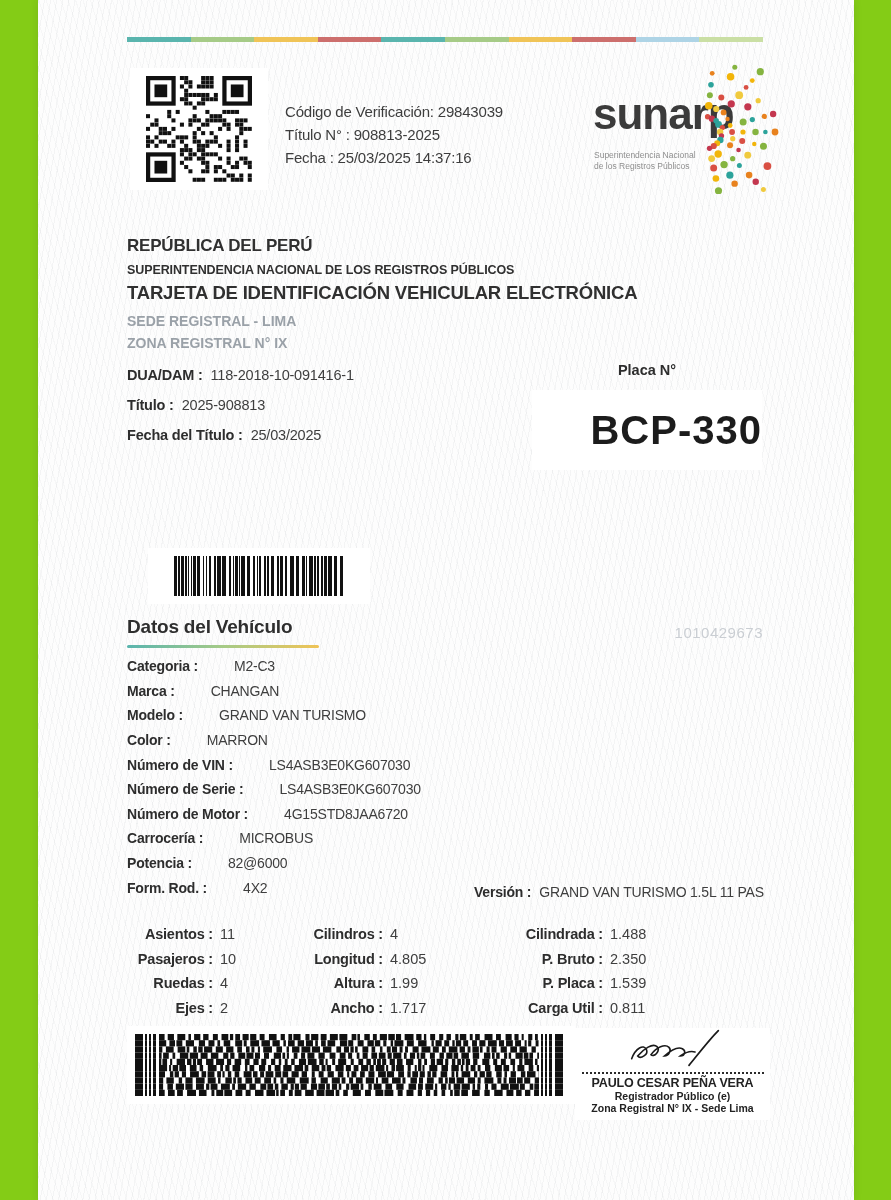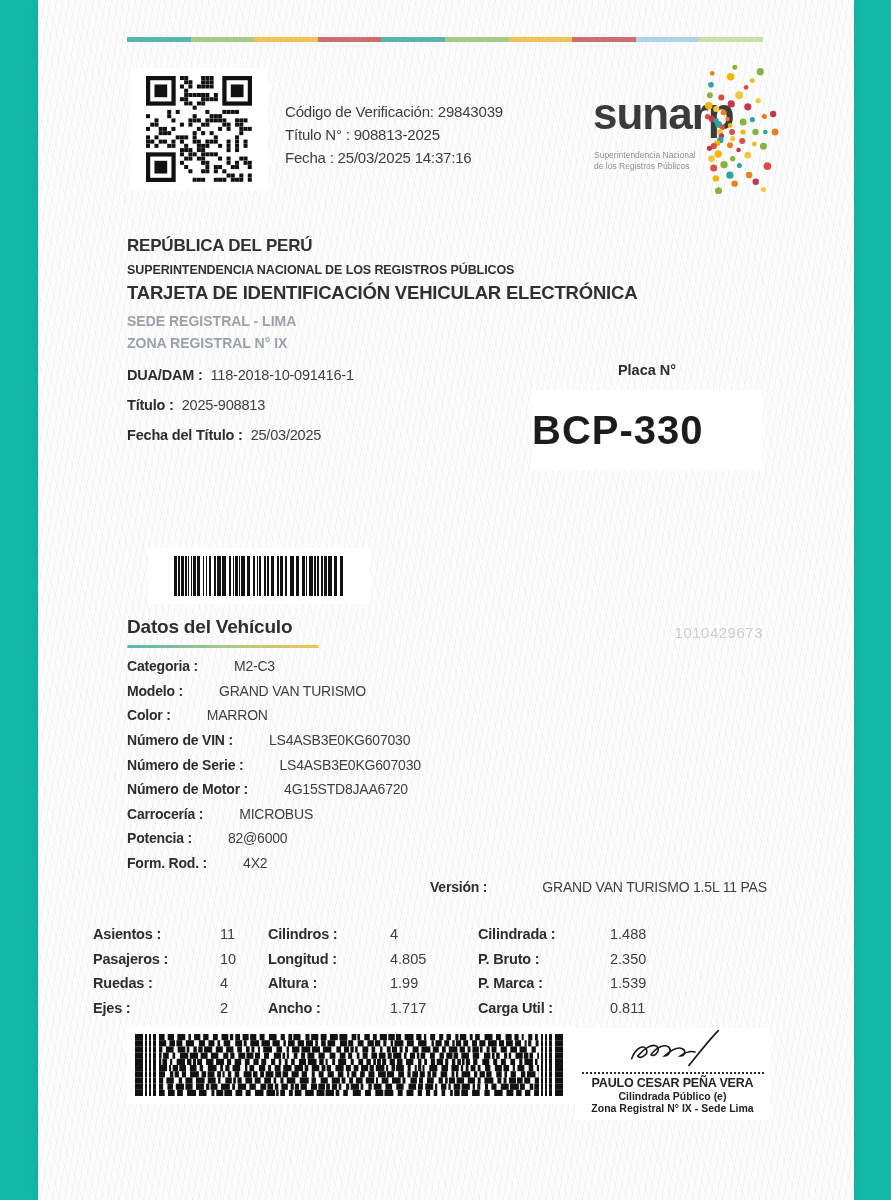--- a/index.html
+++ b/index.html
@@ -4,7 +4,7 @@
 <style>
   html,body{margin:0;padding:0;}
   body{font-family:"Liberation Sans", sans-serif; background:#dfe4ea;}
-  .screen{position:relative;width:891px;height:1200px;background:#14b8a6;overflow:hidden;}
+  .screen{position:relative;width:891px;height:1200px;background:#84cc16;overflow:hidden;}
   .page{
     position:absolute;left:38px;top:0;width:816px;height:1200px;
     background-color:#fdfdfd;

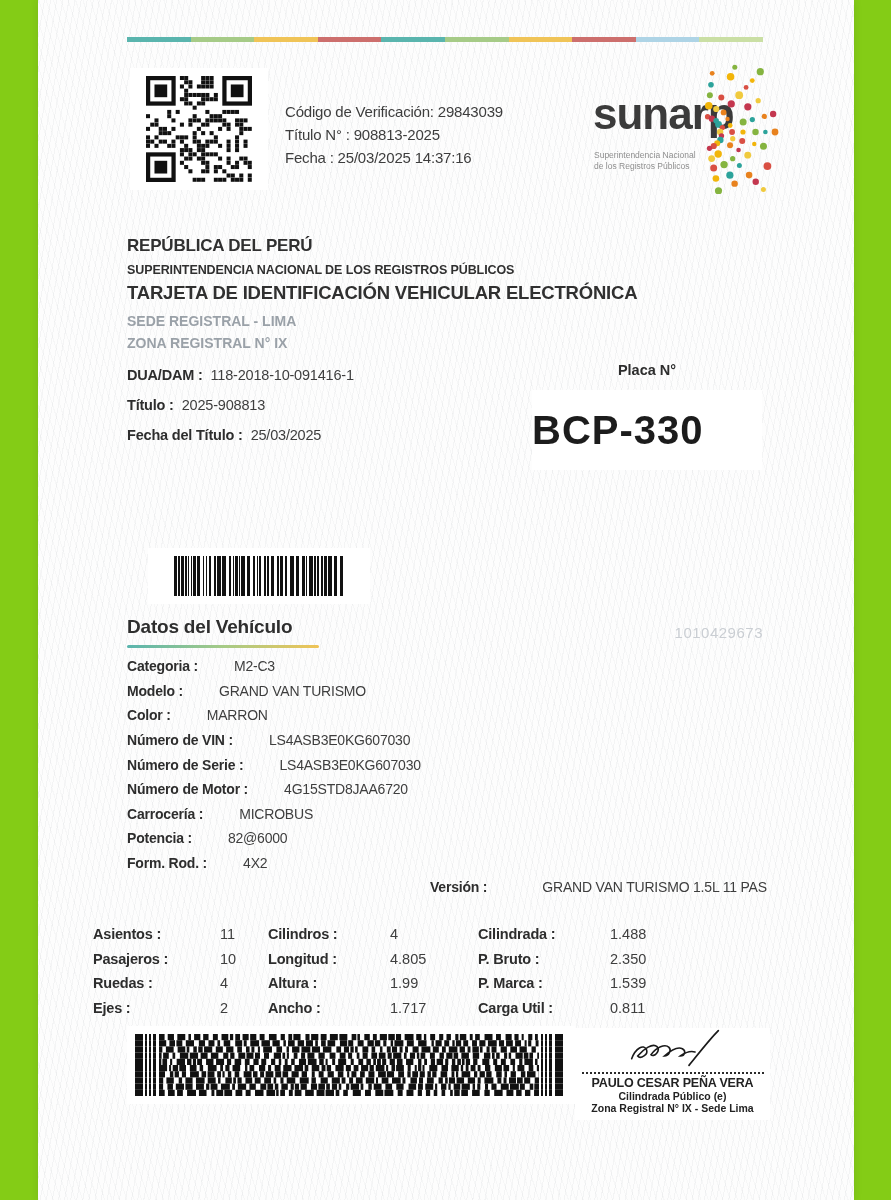--- a/index.html
+++ b/index.html
@@ -37,7 +37,7 @@
   .val{color:#3e3e3e;margin-left:8px;letter-spacing:-0.2px;}
 
   .placa-label{left:494px;top:362px;width:230px;text-align:center;font-size:14.5px;font-weight:bold;color:#2d2d2d;}
-  .placa-box{left:494px;top:390px;width:230px;height:80px;background:#ffffff;display:flex;align-items:center;justify-content:flex-start;}
+  .placa-box{left:494px;top:390px;width:230px;height:80px;background:#ffffff;display:flex;align-items:center;justify-content:flex-end;}
   .placa-value{font-size:40px;font-weight:bold;color:#1c1c1c;letter-spacing:1px;}
 
   .bc1-box{left:110px;top:548px;width:222px;height:56px;background:#ffffff;display:flex;align-items:center;justify-content:center;}

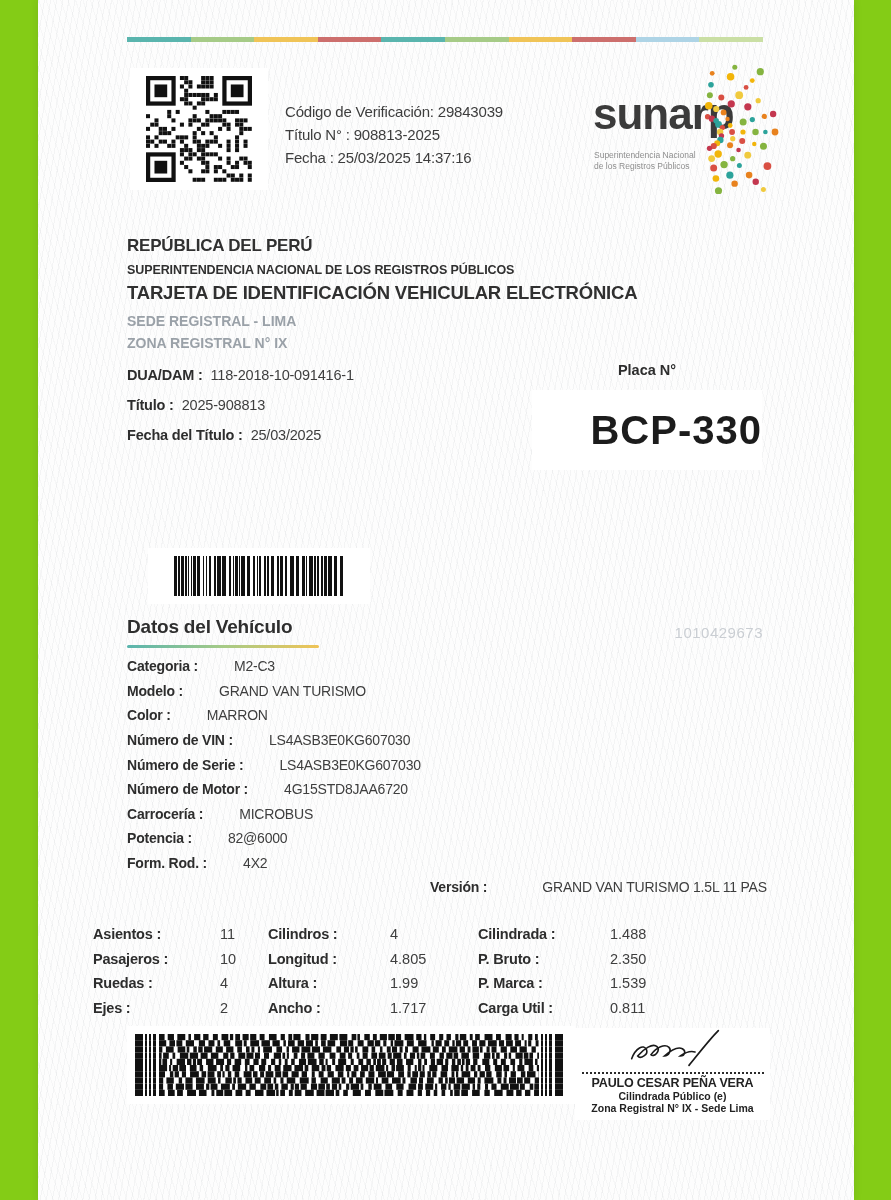--- a/index.html
+++ b/index.html
@@ -435,6 +435,10 @@
       <div class="vrow">
           <span class="lbl">Categoria :</span>
           <span class="val">M2-C3</span>
+        </div>
+      <div class="vrow">
+          <span class="lbl">Marca :</span>
+          <span class="val">CHANGAN</span>
         </div>
       <div class="vrow">
           <span class="lbl">Modelo :</span>

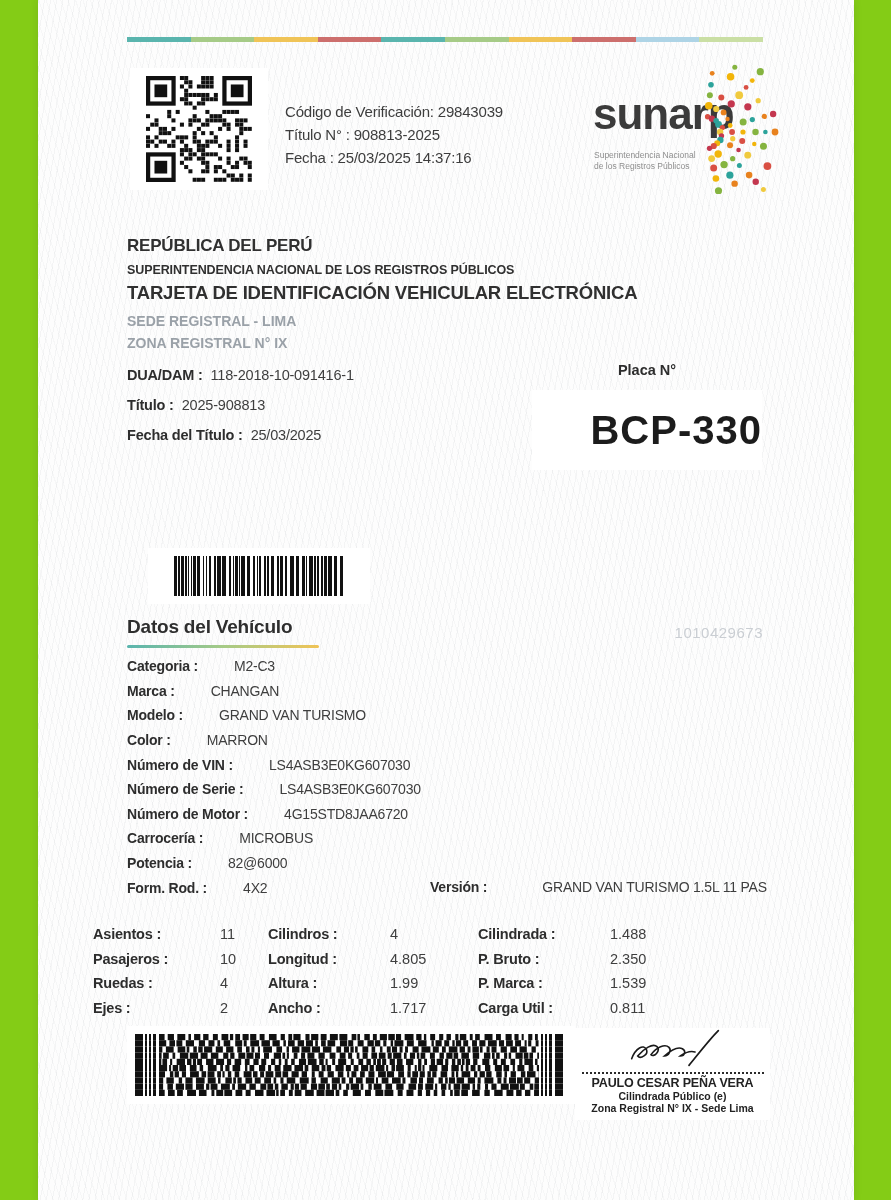--- a/index.html
+++ b/index.html
@@ -51,7 +51,7 @@
   .vrow{height:24.6px;display:flex;align-items:center;font-size:14px;white-space:nowrap;gap:28px;}
   .veh-right{left:470px;top:656px;width:210px;}
   .veh-right .vrow{justify-content:flex-end;}
-  .version-row{left:392px;top:875px;height:24.6px;display:flex;align-items:center;font-size:14px;white-space:nowrap;gap:47px;}
+  .version-row{left:436px;top:875px;height:24.6px;display:flex;align-items:flex-end;font-size:14px;white-space:nowrap;}
 
   .stats-col{top:922px;}
   .stats-col .srow{height:24.6px;display:flex;align-items:center;font-size:14.5px;white-space:nowrap;}

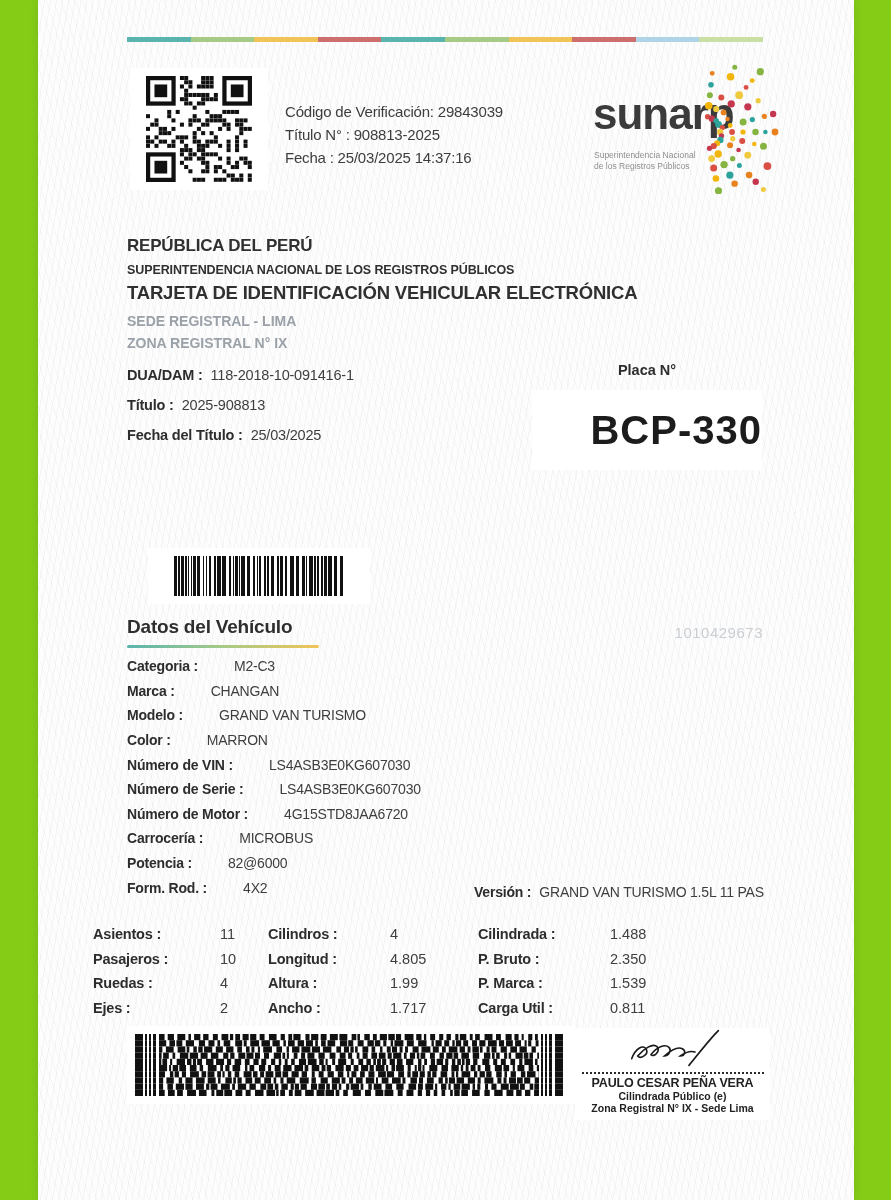--- a/index.html
+++ b/index.html
@@ -55,7 +55,7 @@
 
   .stats-col{top:922px;}
   .stats-col .srow{height:24.6px;display:flex;align-items:center;font-size:14.5px;white-space:nowrap;}
-  .stats-col .slbl{font-weight:bold;color:#2d2d2d;text-align:left;letter-spacing:-0.2px;}
+  .stats-col .slbl{font-weight:bold;color:#2d2d2d;text-align:right;letter-spacing:-0.2px;}
   .stats-col .sval{color:#3e3e3e;margin-left:7px;}
   .col1{left:55px;}  .col1 .slbl{width:120px;}
   .col2{left:230px;} .col2 .slbl{width:115px;}

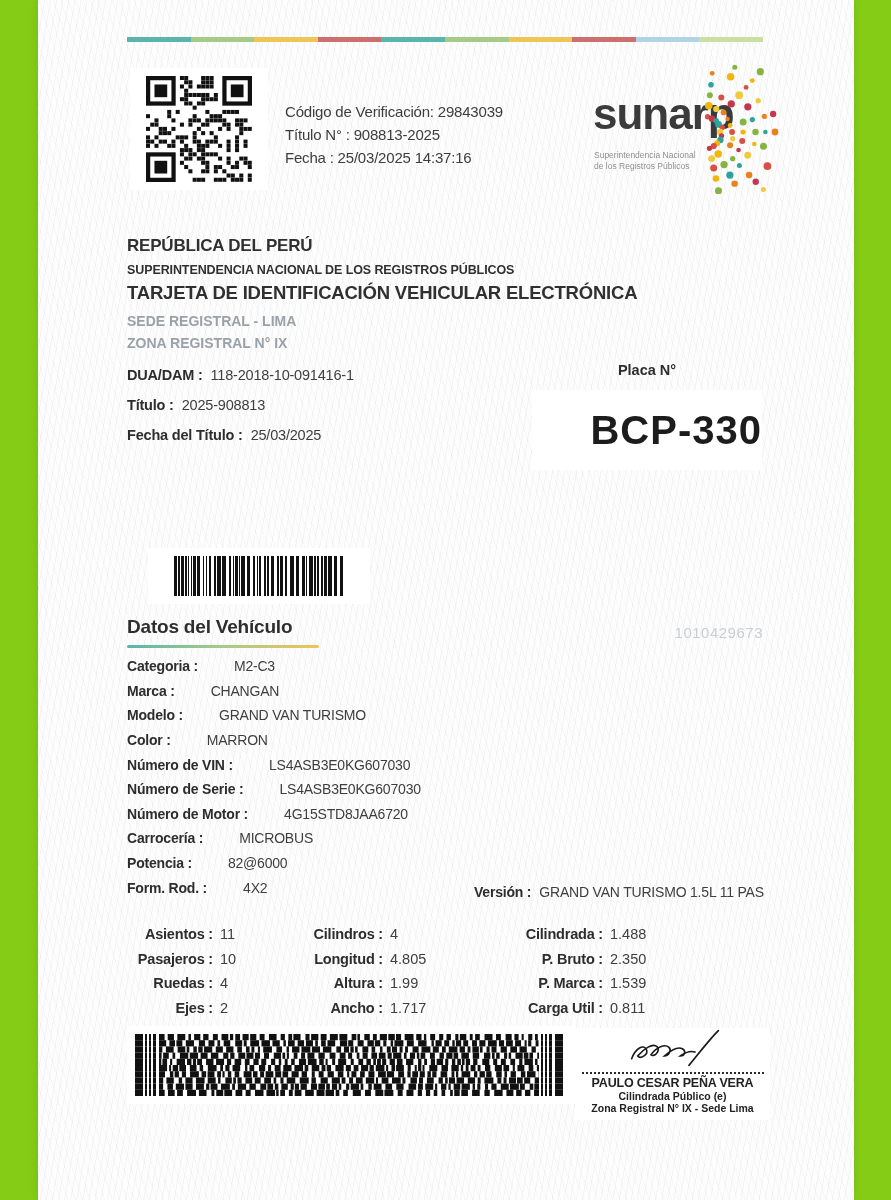--- a/index.html
+++ b/index.html
@@ -526,7 +526,7 @@
           <span class="sval">2.350</span>
         </div>
       <div class="srow">
-          <span class="slbl">P. Marca :</span>
+          <span class="slbl">P. Placa :</span>
           <span class="sval">1.539</span>
         </div>
       <div class="srow">

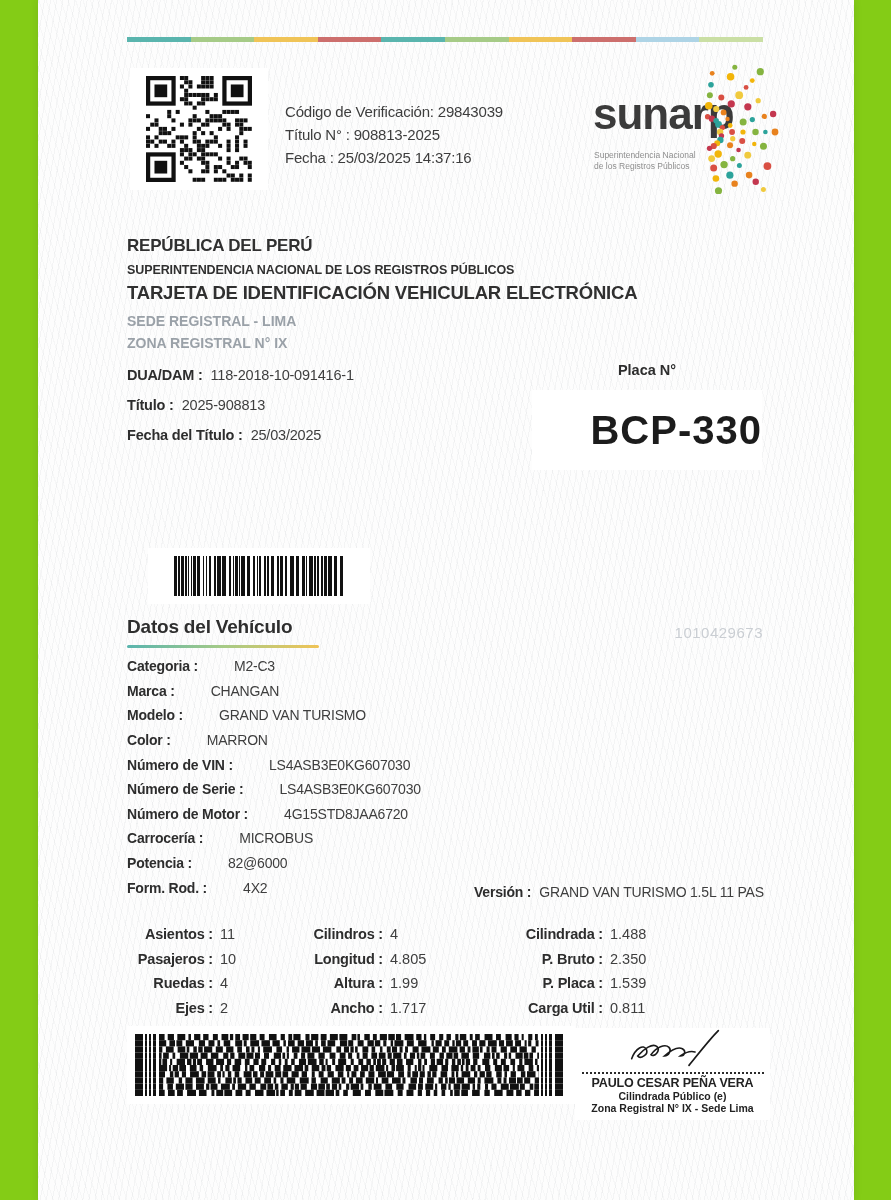--- a/index.html
+++ b/index.html
@@ -1090,7 +1090,7 @@
       </svg>
       <div class="sig-line"></div>
       <div class="sig-name">PAULO CESAR PEÑA VERA</div>
-      <div class="sig-role">Cilindrada Público (e)</div>
+      <div class="sig-role">Registrador Público (e)</div>
       <div class="sig-zone">Zona Registral N° IX - Sede Lima</div>
     </div>
 

